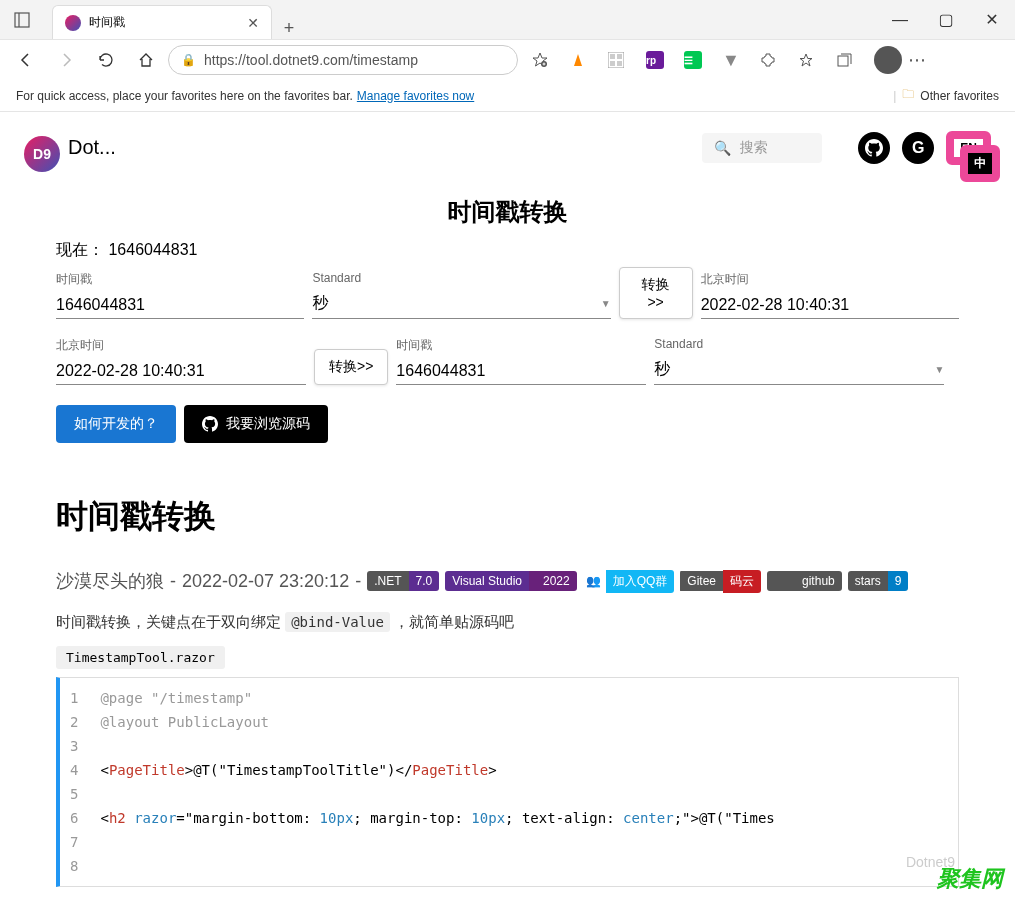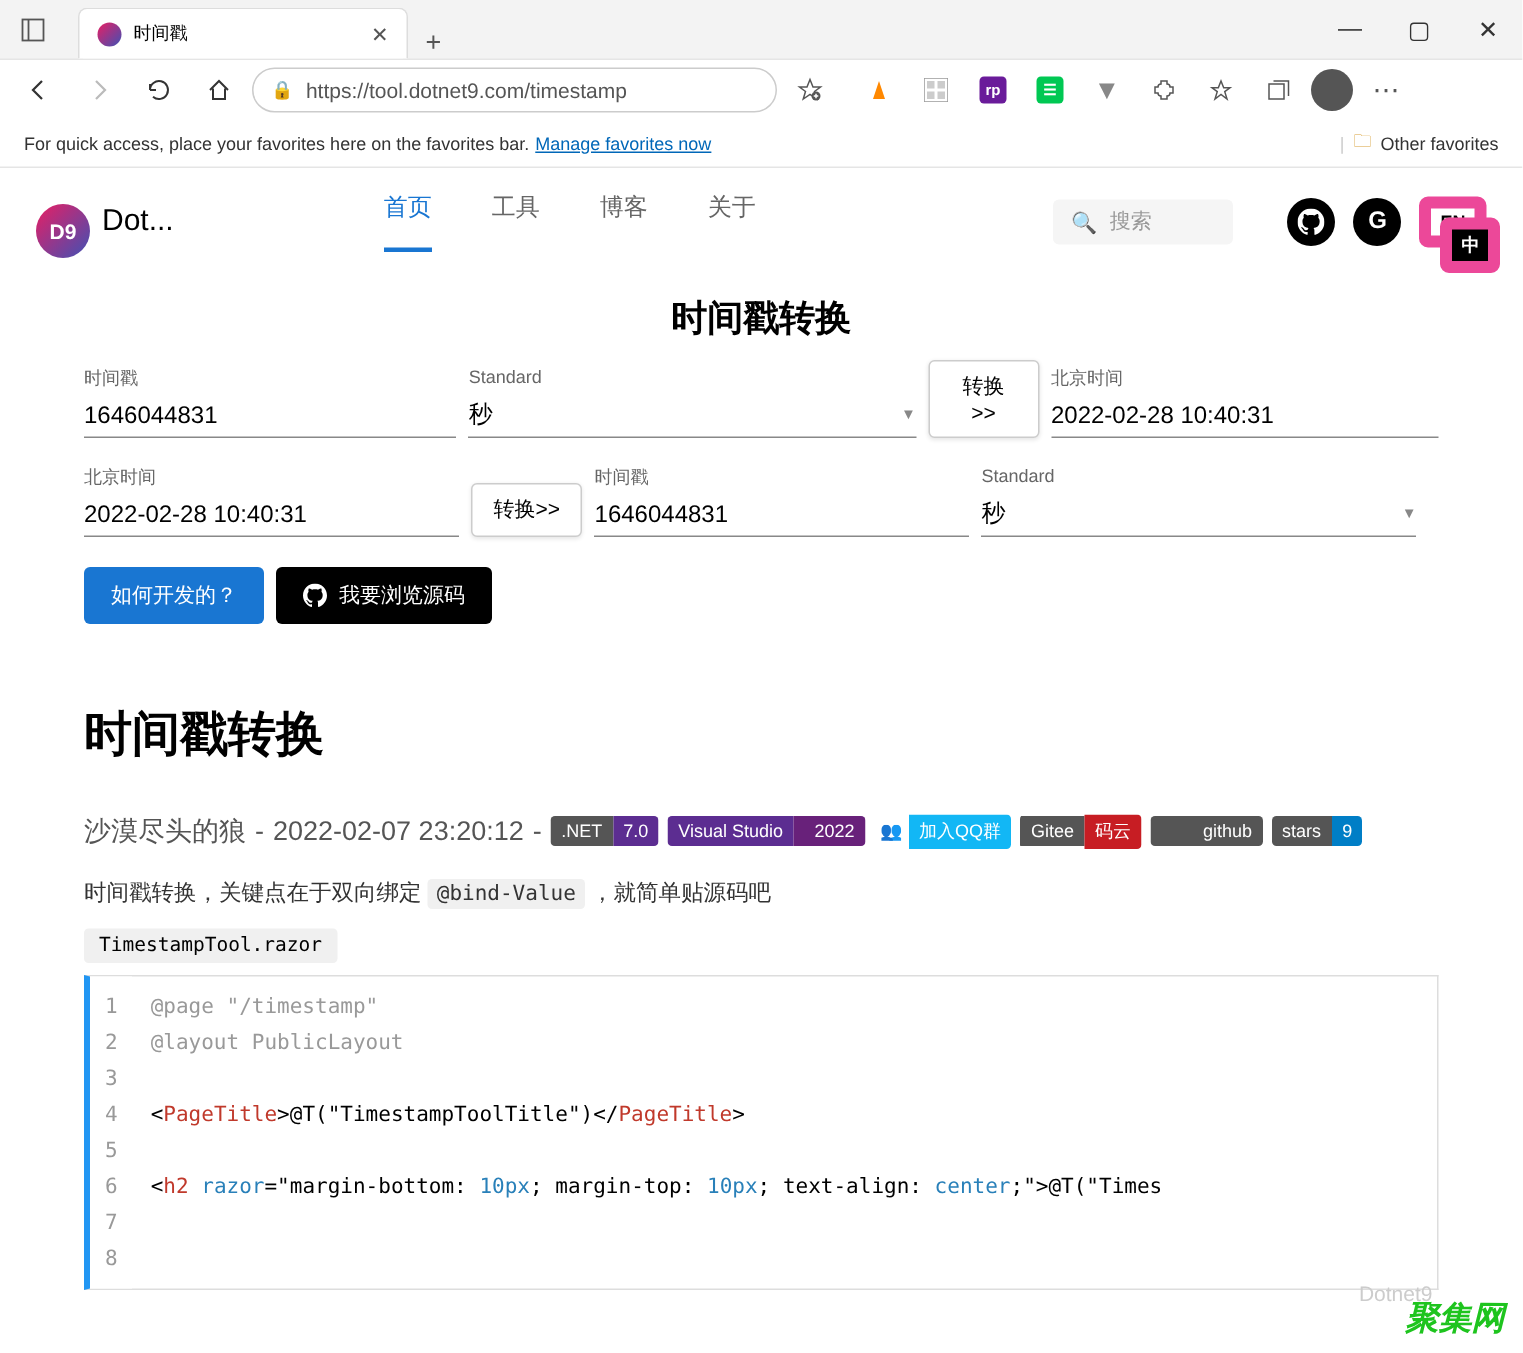--- a/index.html
+++ b/index.html
@@ -22,7 +22,7 @@
 .url-box { flex: 0 0 auto; display: flex; align-items: center; height: 30px; border: 1px solid #ccc; border-radius: 15px; padding: 0 12px; gap: 8px; font-size: 14px; color: #555; width: 350px; }
 .url-box .lock { font-size: 12px; }
 .toolbar-icons { display: flex; gap: 6px; margin-left: 8px; align-items: center; }
-.tb-icon { width: 32px; height: 32px; display: flex; align-items: center; justify-content: center; font-size: 14px; }
+.tb-icon { width: 32px; height: 32px; display: flex; align-items: center; font-size: 14px; }
 .tb-icon.purple { background: #6a1b9a; color: #fff; border-radius: 3px; width: 18px; height: 18px; font-size: 10px; font-weight: bold; }
 .tb-icon.green { background: #00c853; color: #fff; border-radius: 3px; width: 18px; height: 18px; font-size: 10px; font-weight: bold; }
 .profile-icon { width: 28px; height: 28px; border-radius: 50%; background: #555; }

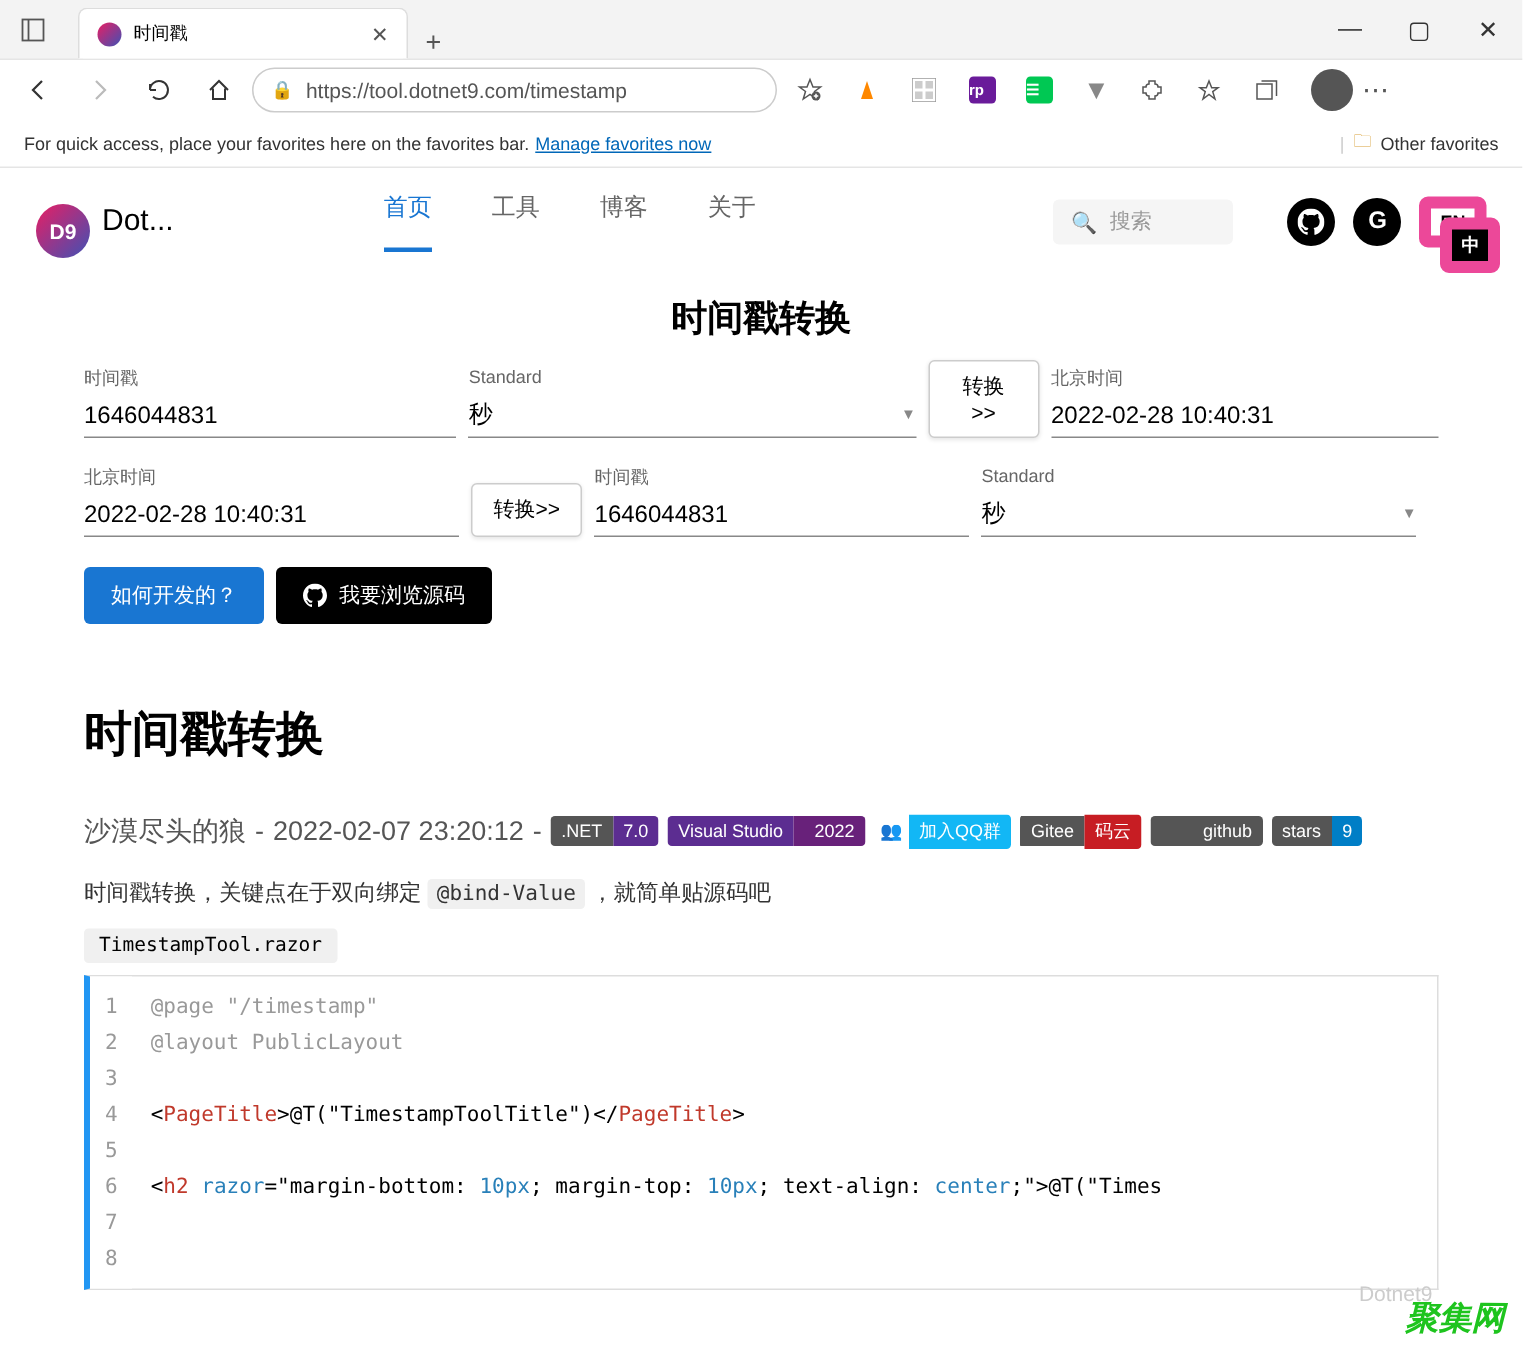--- a/index.html
+++ b/index.html
@@ -213,12 +213,6 @@
       <div class="logo-circle">D9</div>
       <span class="logo-text">Dot...</span>
     </div>
-    <div class="nav-links">
-      <a class="nav-link active">首页</a>
-      <a class="nav-link">工具</a>
-      <a class="nav-link">博客</a>
-      <a class="nav-link">关于</a>
-    </div>
     <div class="search-box">
       <span>🔍</span>
       <span>搜索</span>

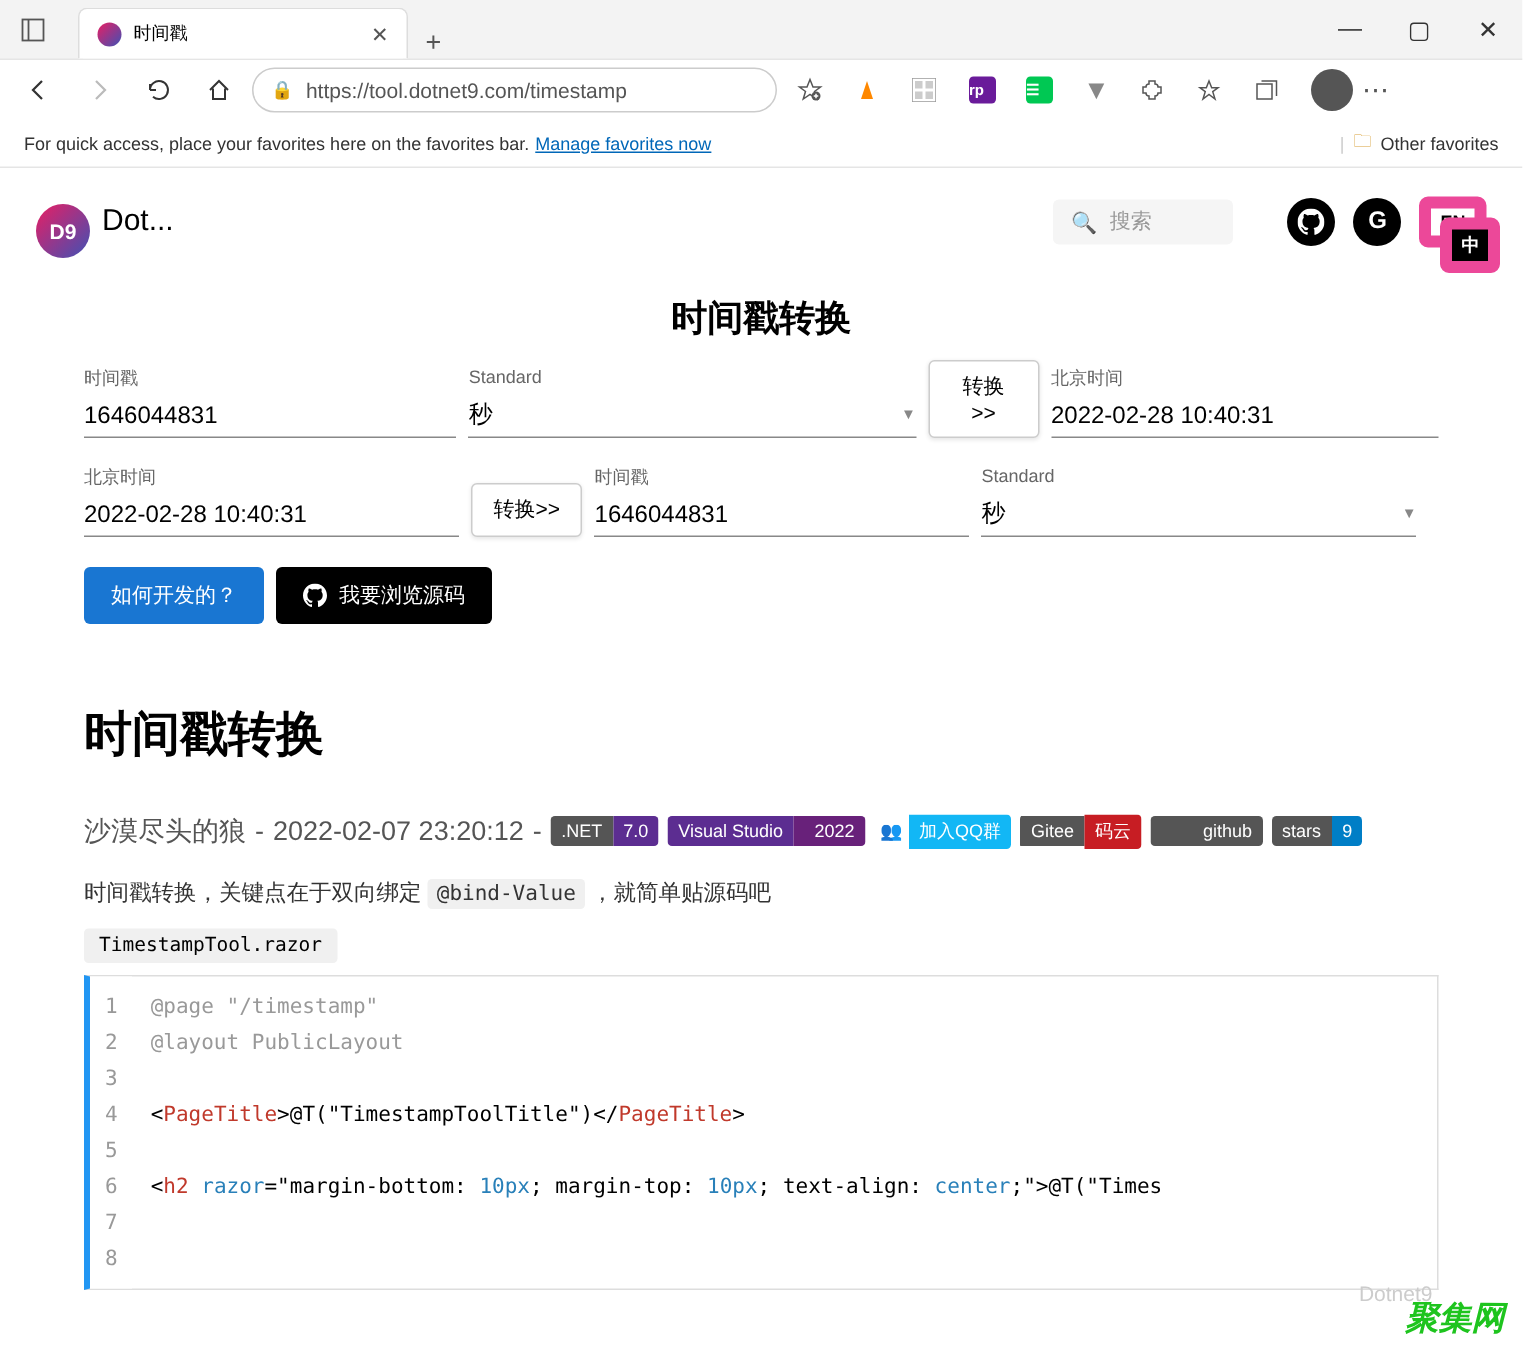--- a/index.html
+++ b/index.html
@@ -233,6 +233,10 @@
 
   <div class="tool-section">
     <h2 class="tool-title">时间戳转换</h2>
+    <div class="now-row">
+      <span>现在：</span>
+      <span>1646044831</span>
+    </div>
 
     <div class="convert-row">
       <div class="field" style="width:250px;">

